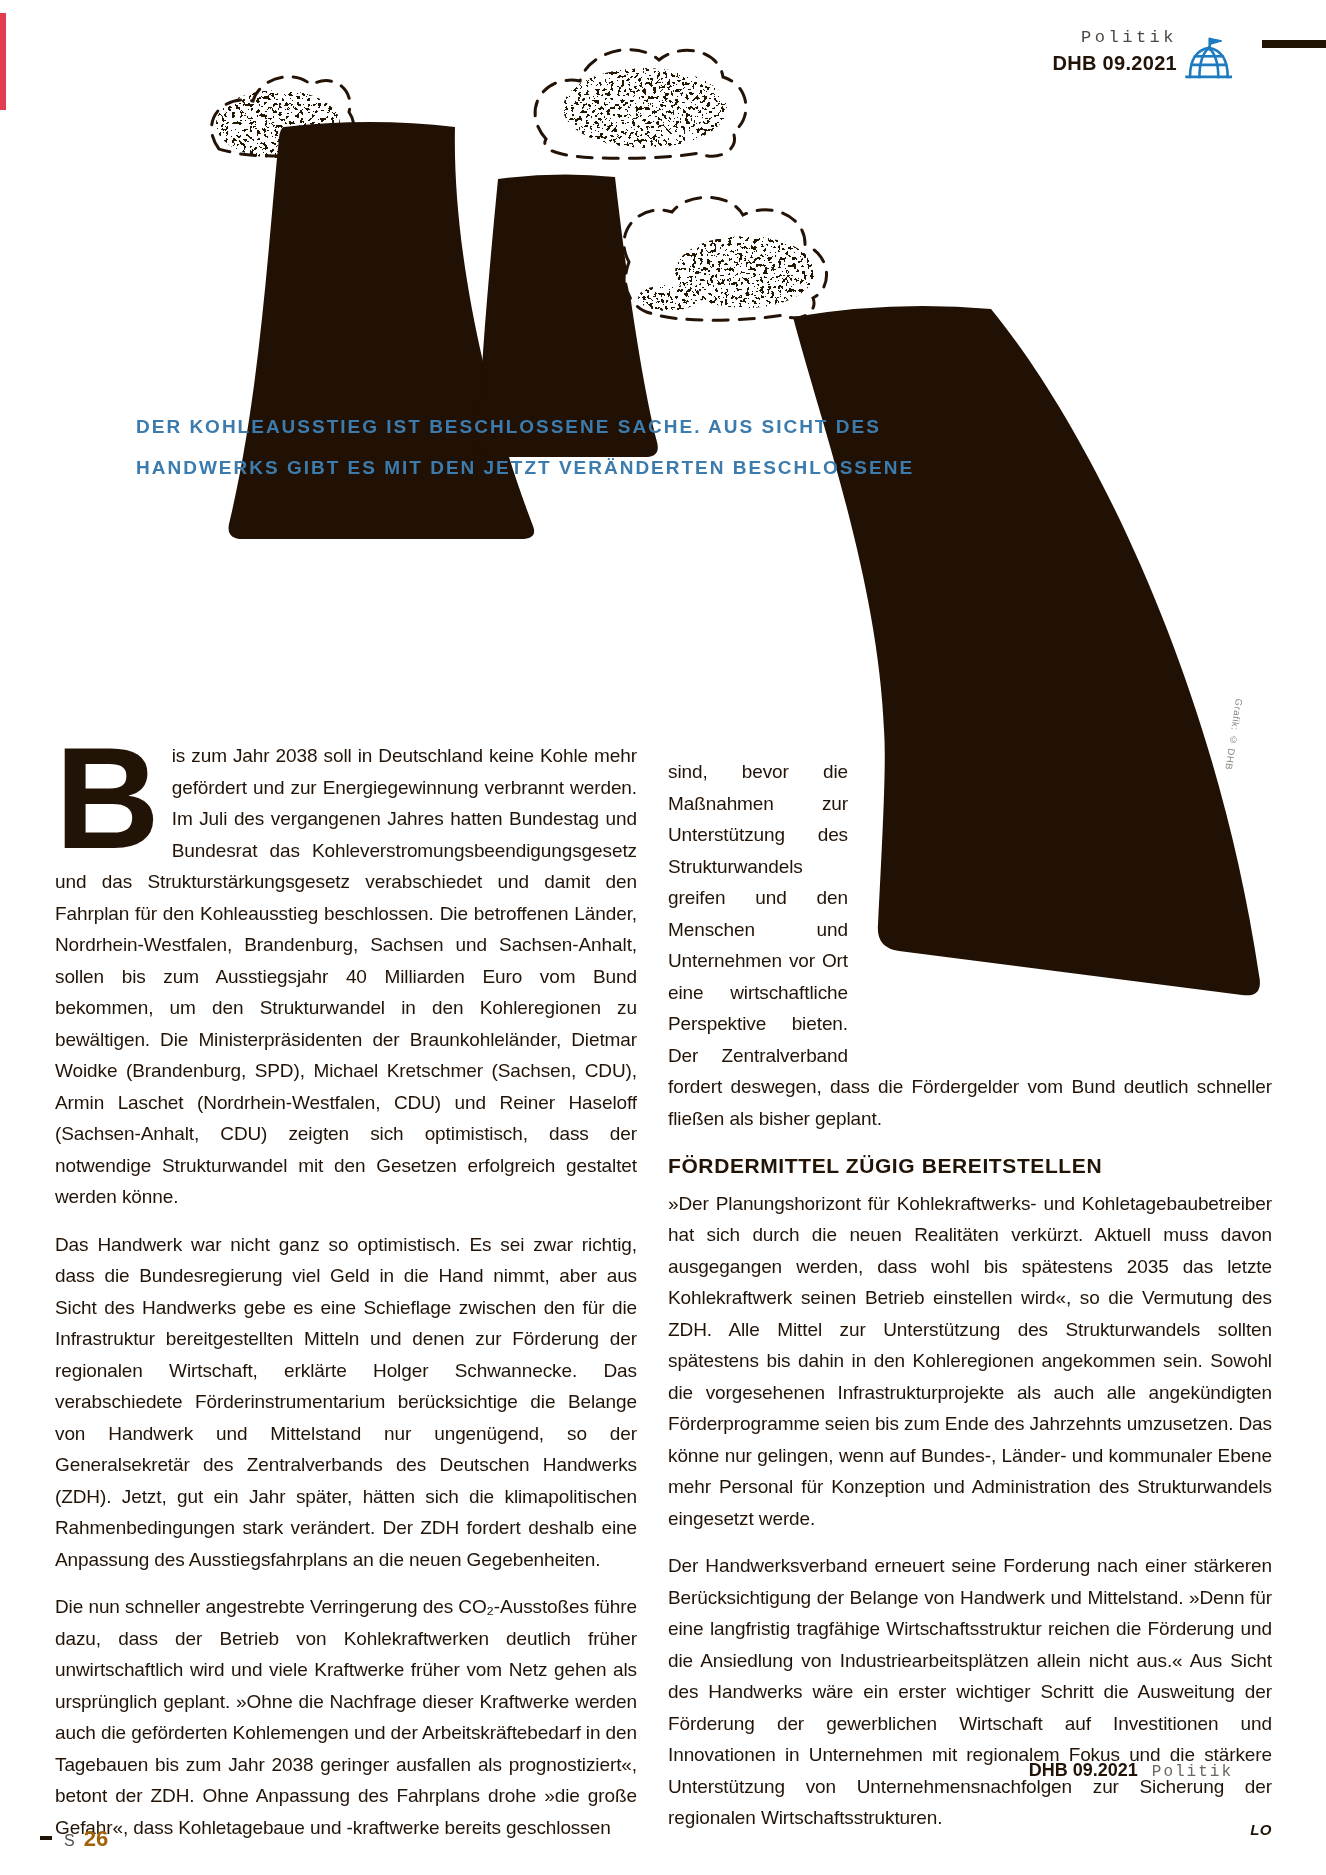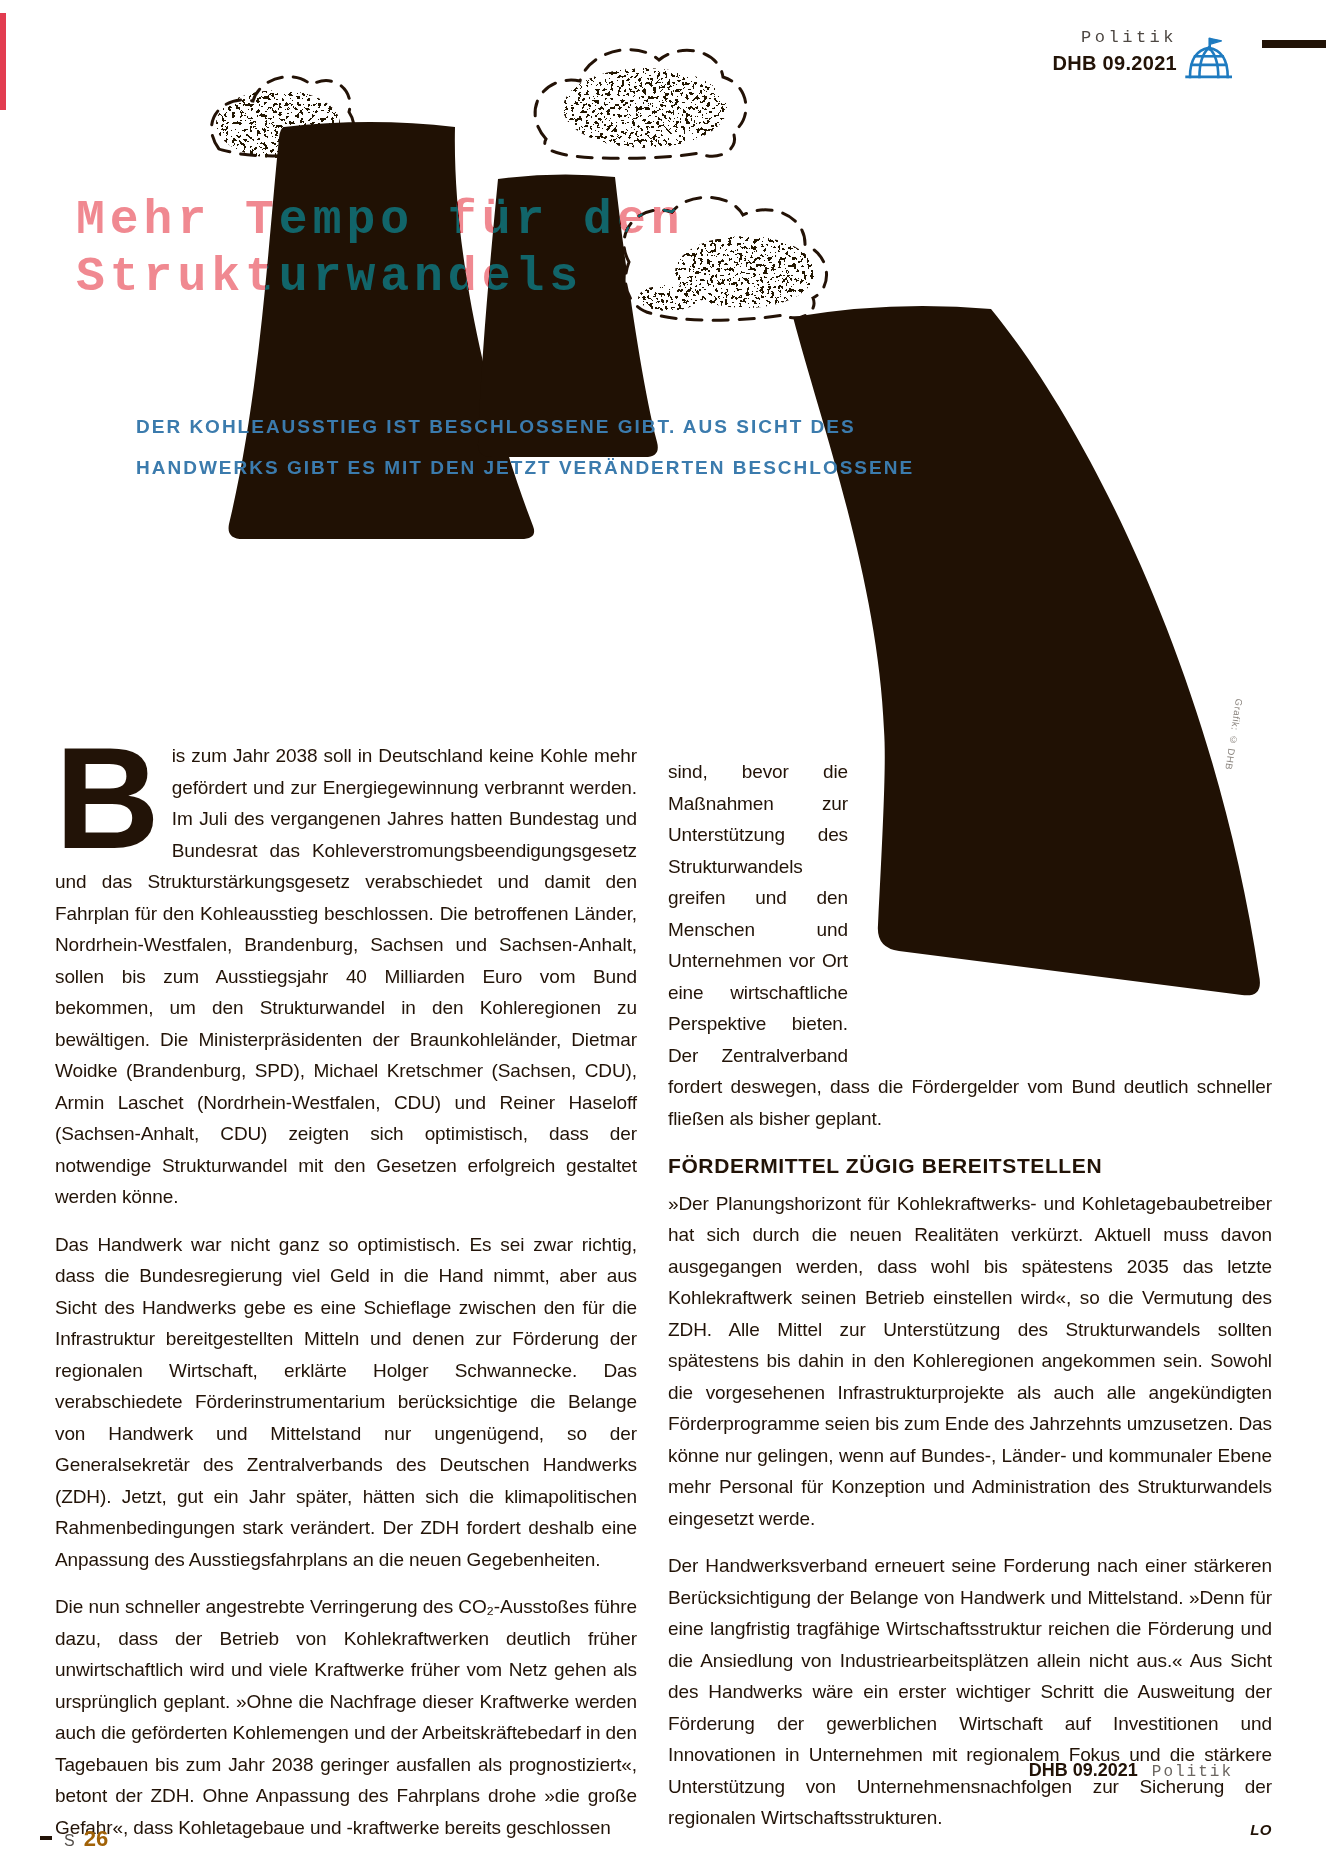--- a/index.html
+++ b/index.html
@@ -29,8 +29,8 @@
   .title{
     left:76px;top:192px;z-index:5;
     font-family:"Liberation Mono","DejaVu Sans Mono",monospace;font-weight:bold;
-    font-size:48px;line-height:57px;letter-spacing:5px;white-space:nowrap;
-    color:#0f766e;mix-blend-mode:difference;
+    font-size:38px;line-height:57px;letter-spacing:5px;white-space:nowrap;
+    color:#000000;mix-blend-mode:difference;
   }
 
   

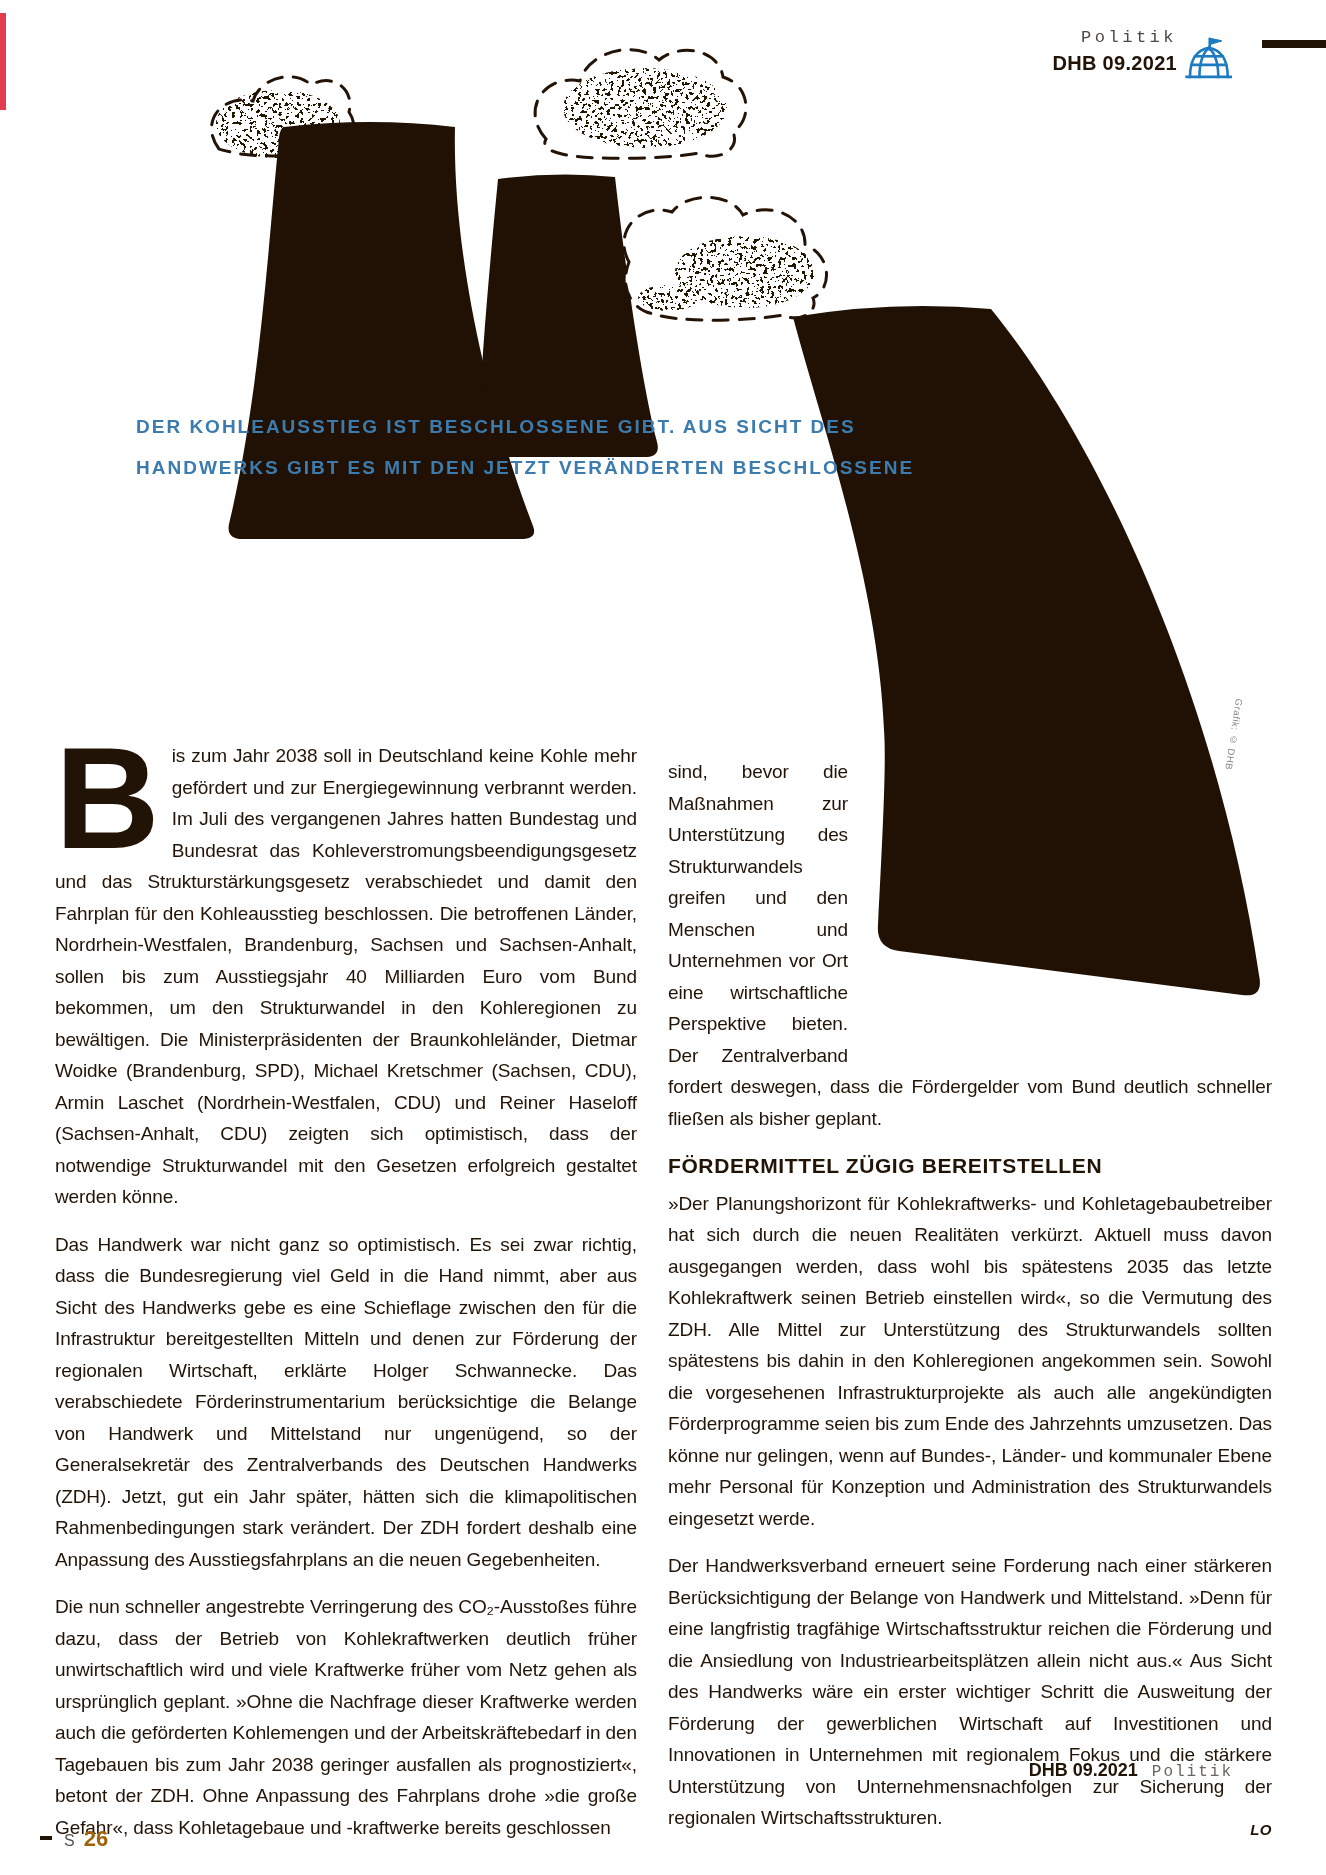--- a/index.html
+++ b/index.html
@@ -135,7 +135,7 @@
 </div>
 
 <div class="abs standfirst">
-  <div>DER KOHLEAUSSTIEG IST BESCHLOSSENE GIBT. AUS SICHT DES</div>
+  <div>DER KOHLEAUSSTIEG IST BESCHLOSSENE SACHE. AUS SICHT DES</div>
   <div>HANDWERKS GIBT ES MIT DEN JETZT VERÄNDERTEN BESCHLOSSENE</div>
 </div>
 

